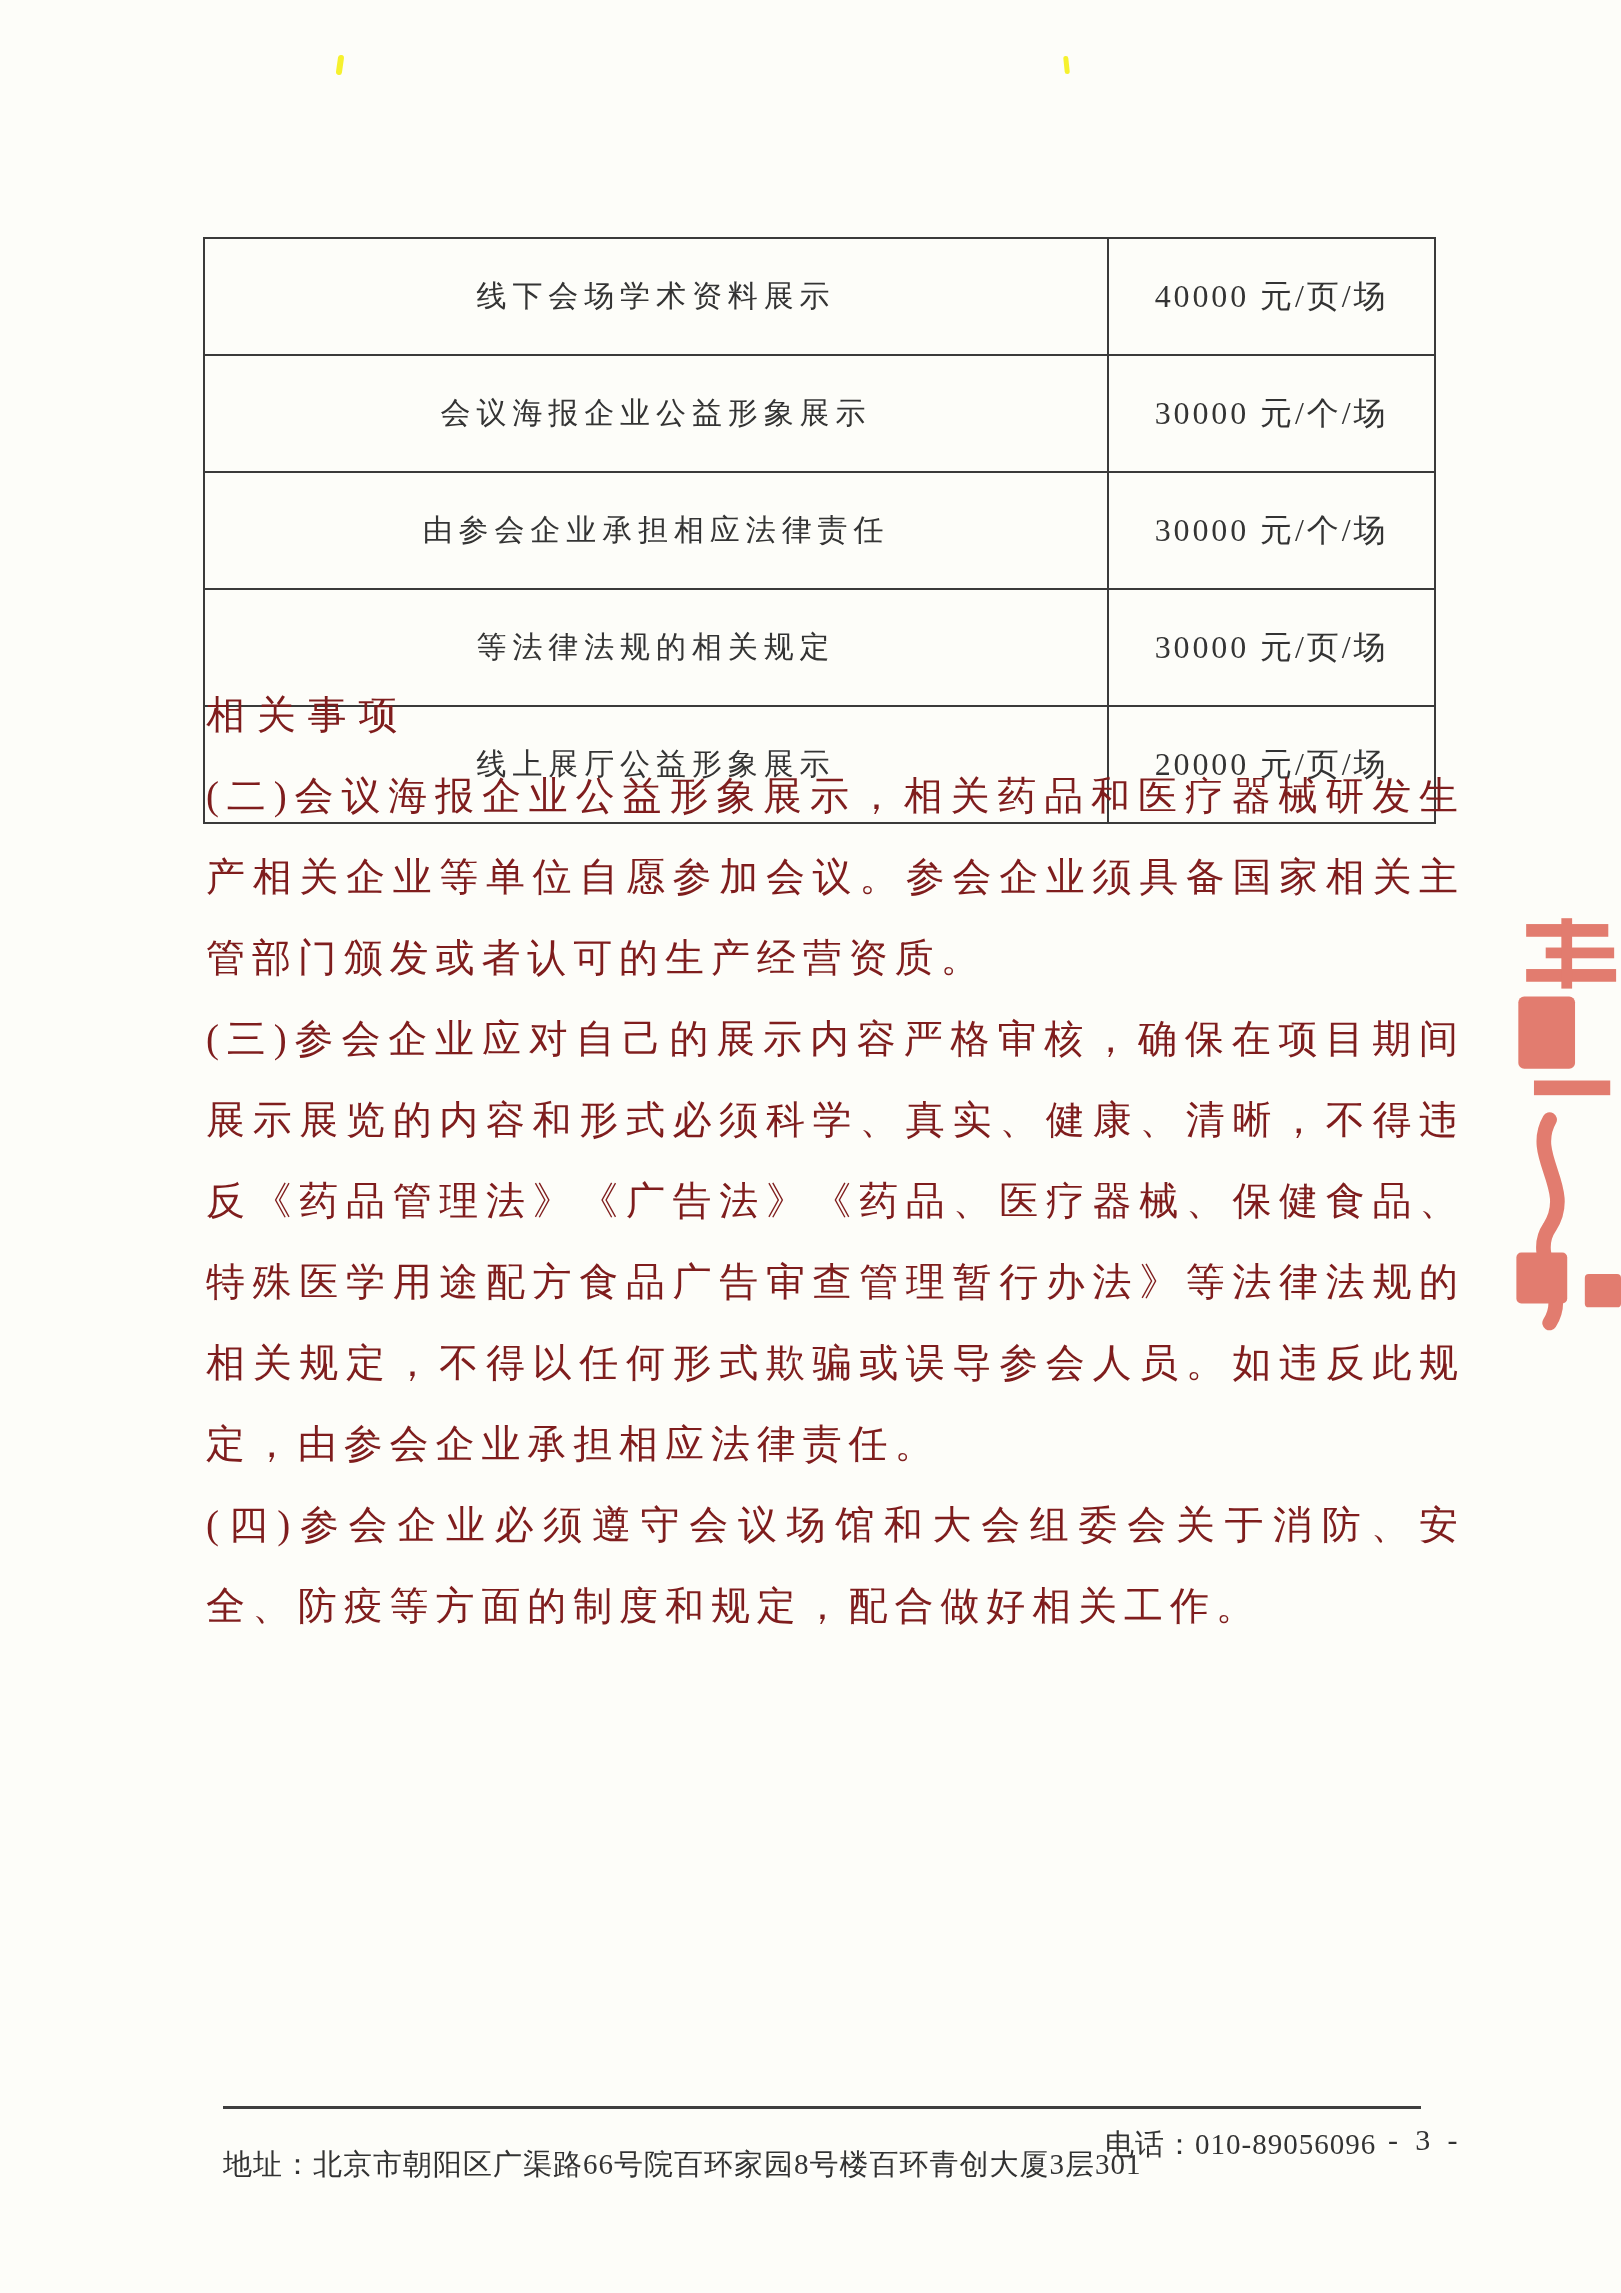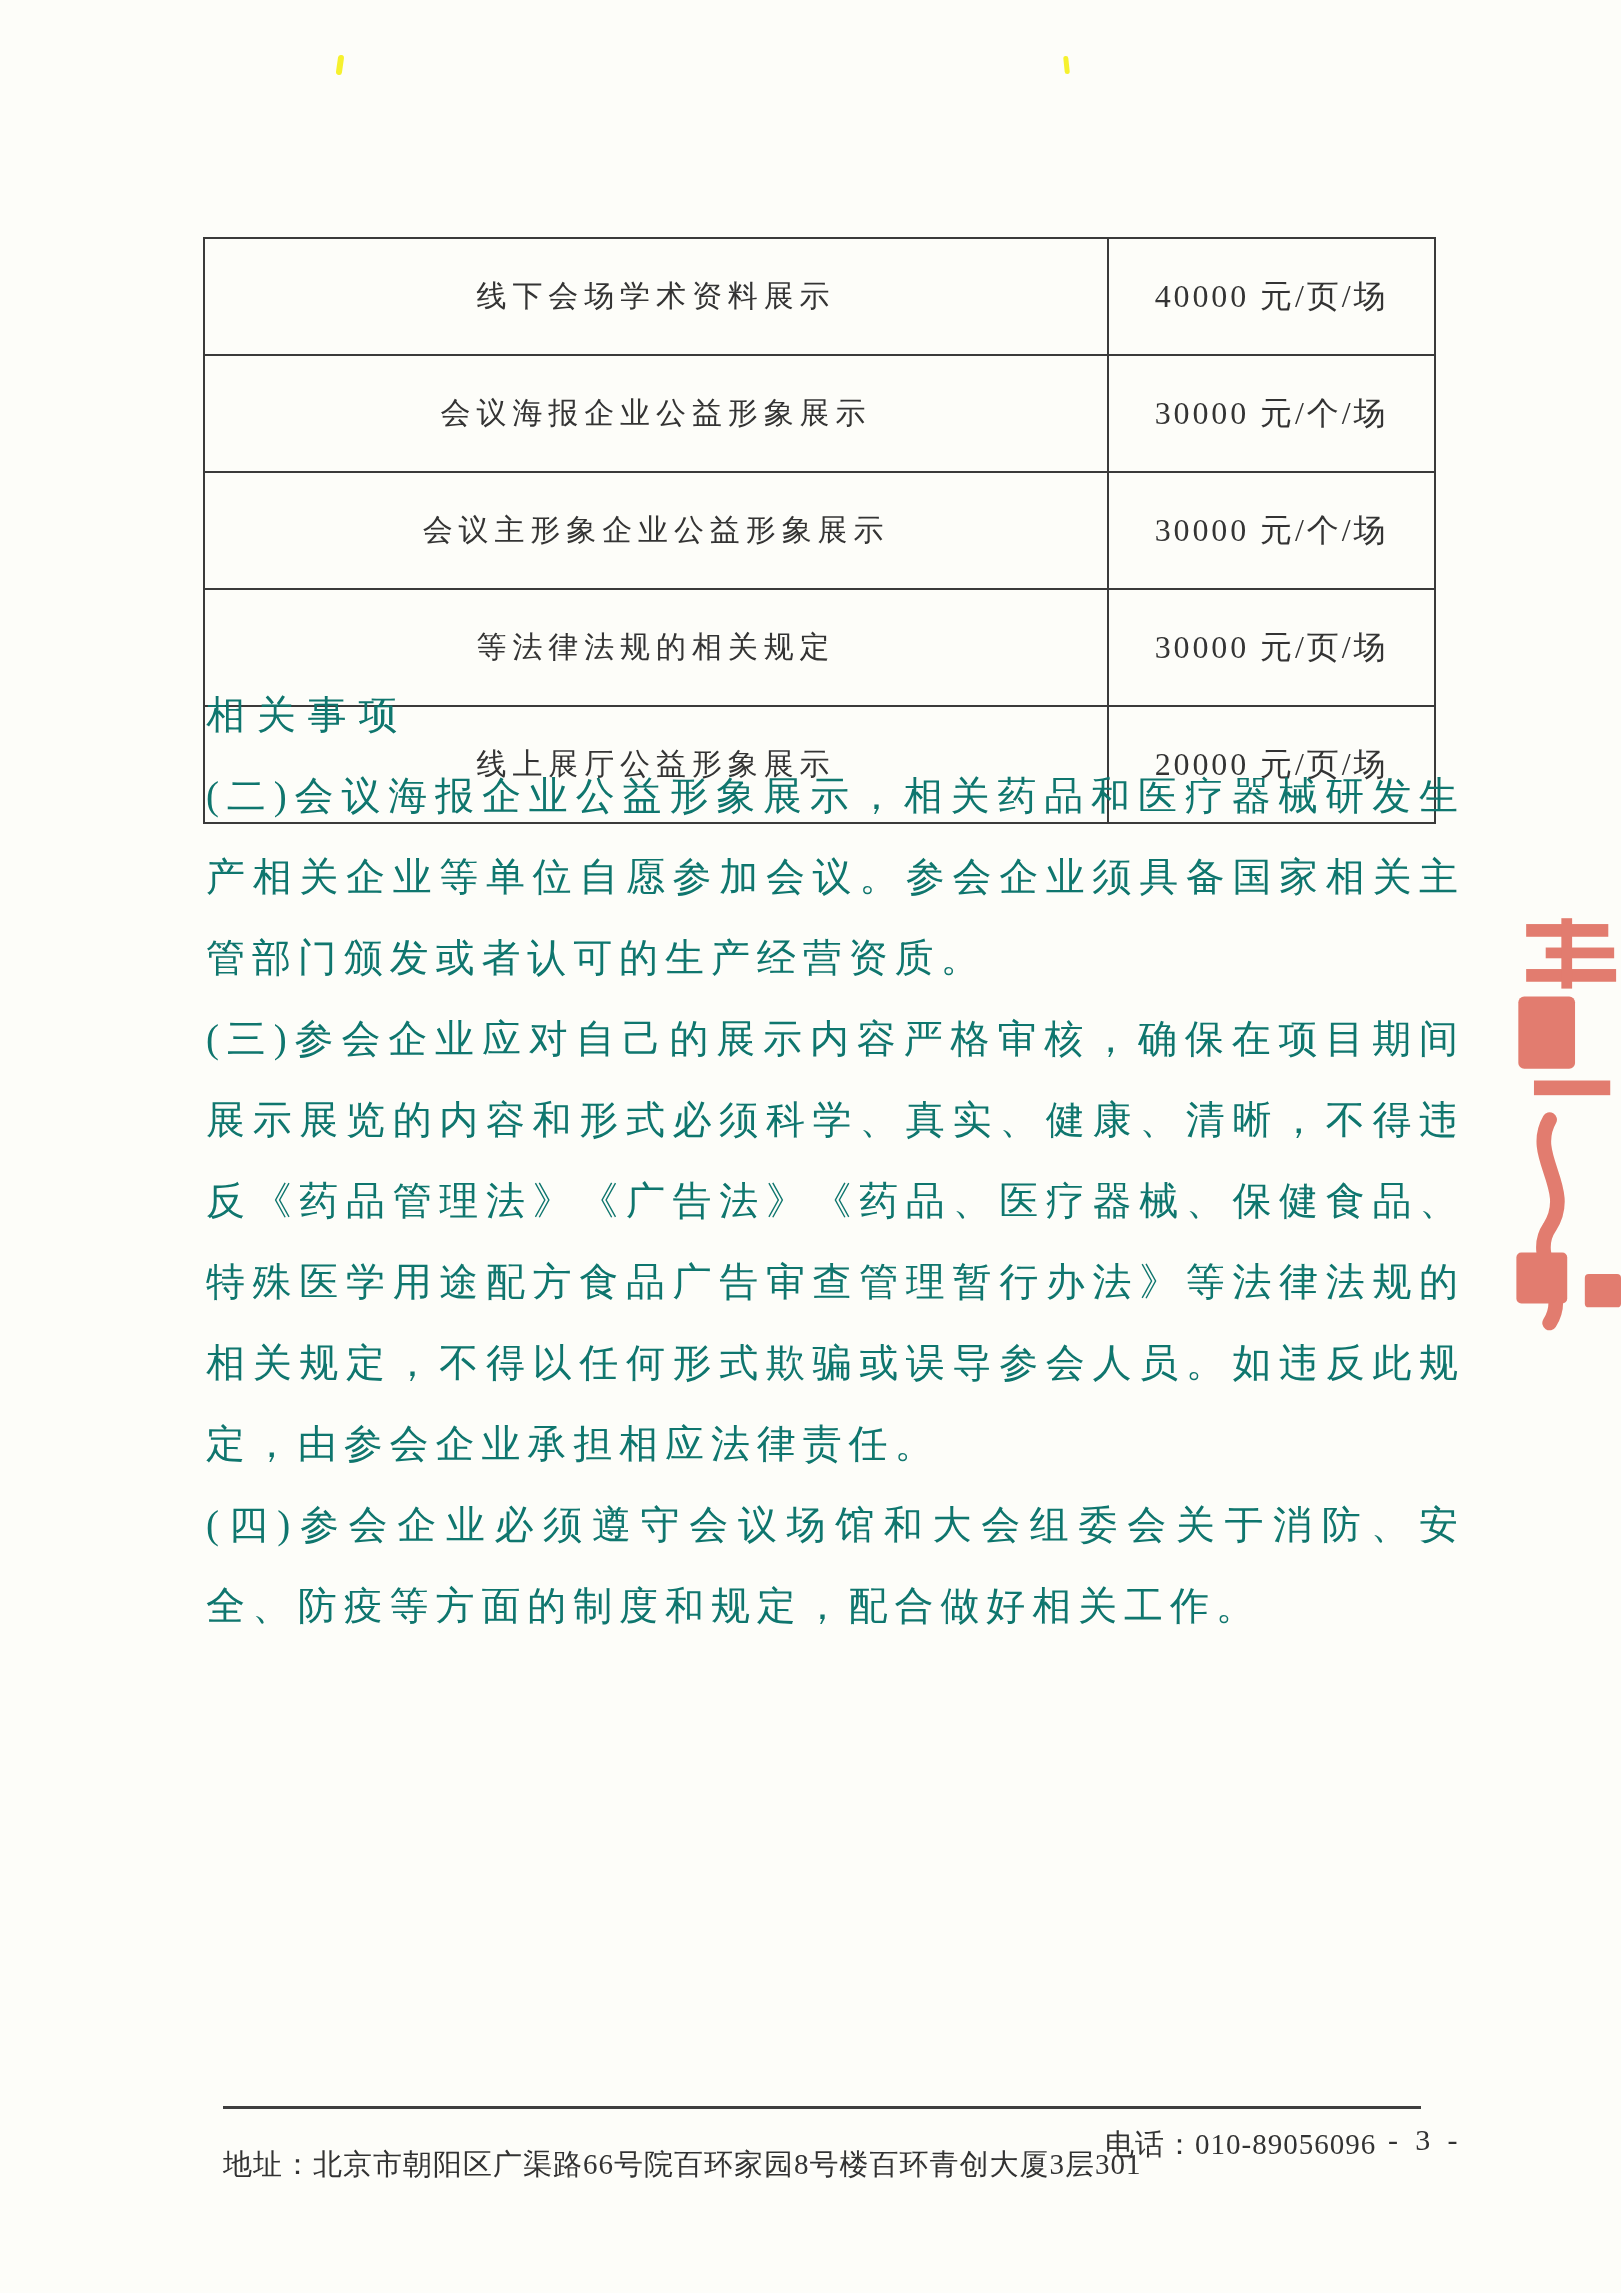--- a/index.html
+++ b/index.html
@@ -70,7 +70,7 @@
         <td class="cell-price">30000 元/个/场</td>
       </tr>
       <tr>
-        <td class="cell-item">会议主形象企业公益形象展示</td>
+        <td class="cell-item">由参会企业承担相应法律责任</td>
         <td class="cell-price">30000 元/个/场</td>
       </tr>
       <tr>

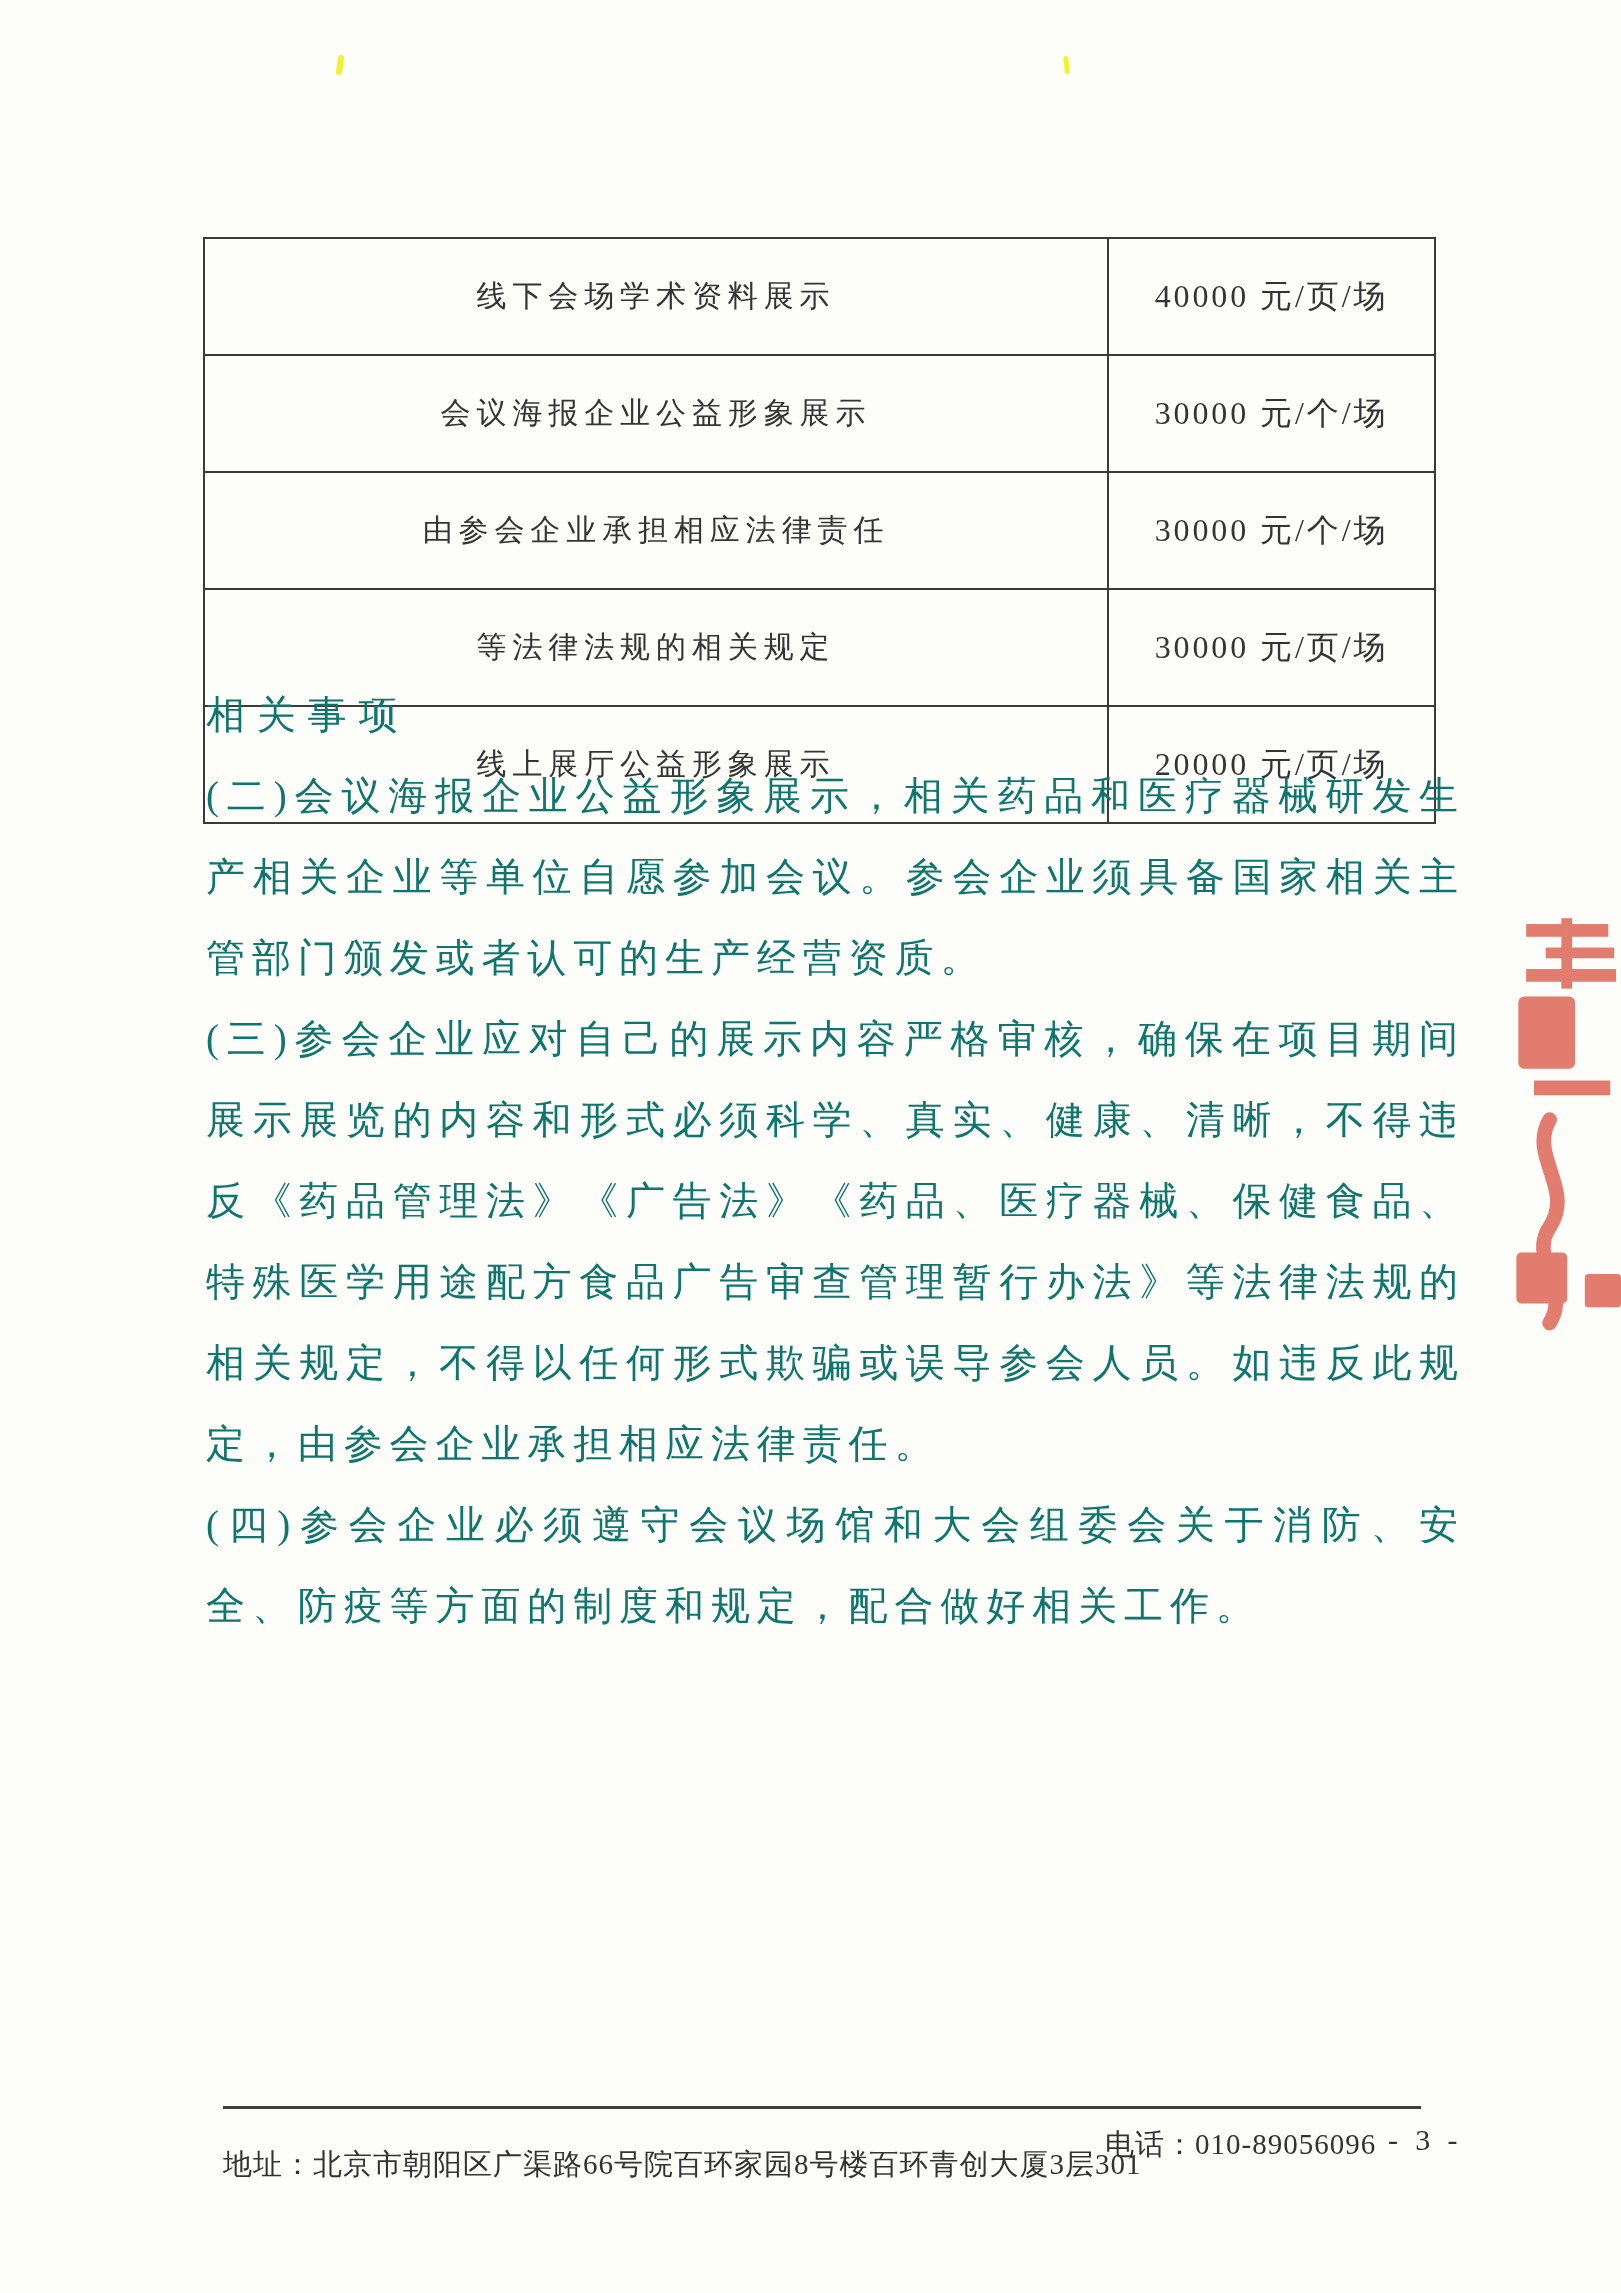--- a/index.html
+++ b/index.html
@@ -35,7 +35,7 @@
   .body-text{
     position:absolute;left:206px;top:674px;width:1259px;
     font-size:39px;line-height:81px;letter-spacing:6.9px;
-    color:#0f766e;
+    color:#7f1d1d;
   }
   .body-text .heading{letter-spacing:11.8px;}
   .body-text p{margin:0;text-align:justify;}

